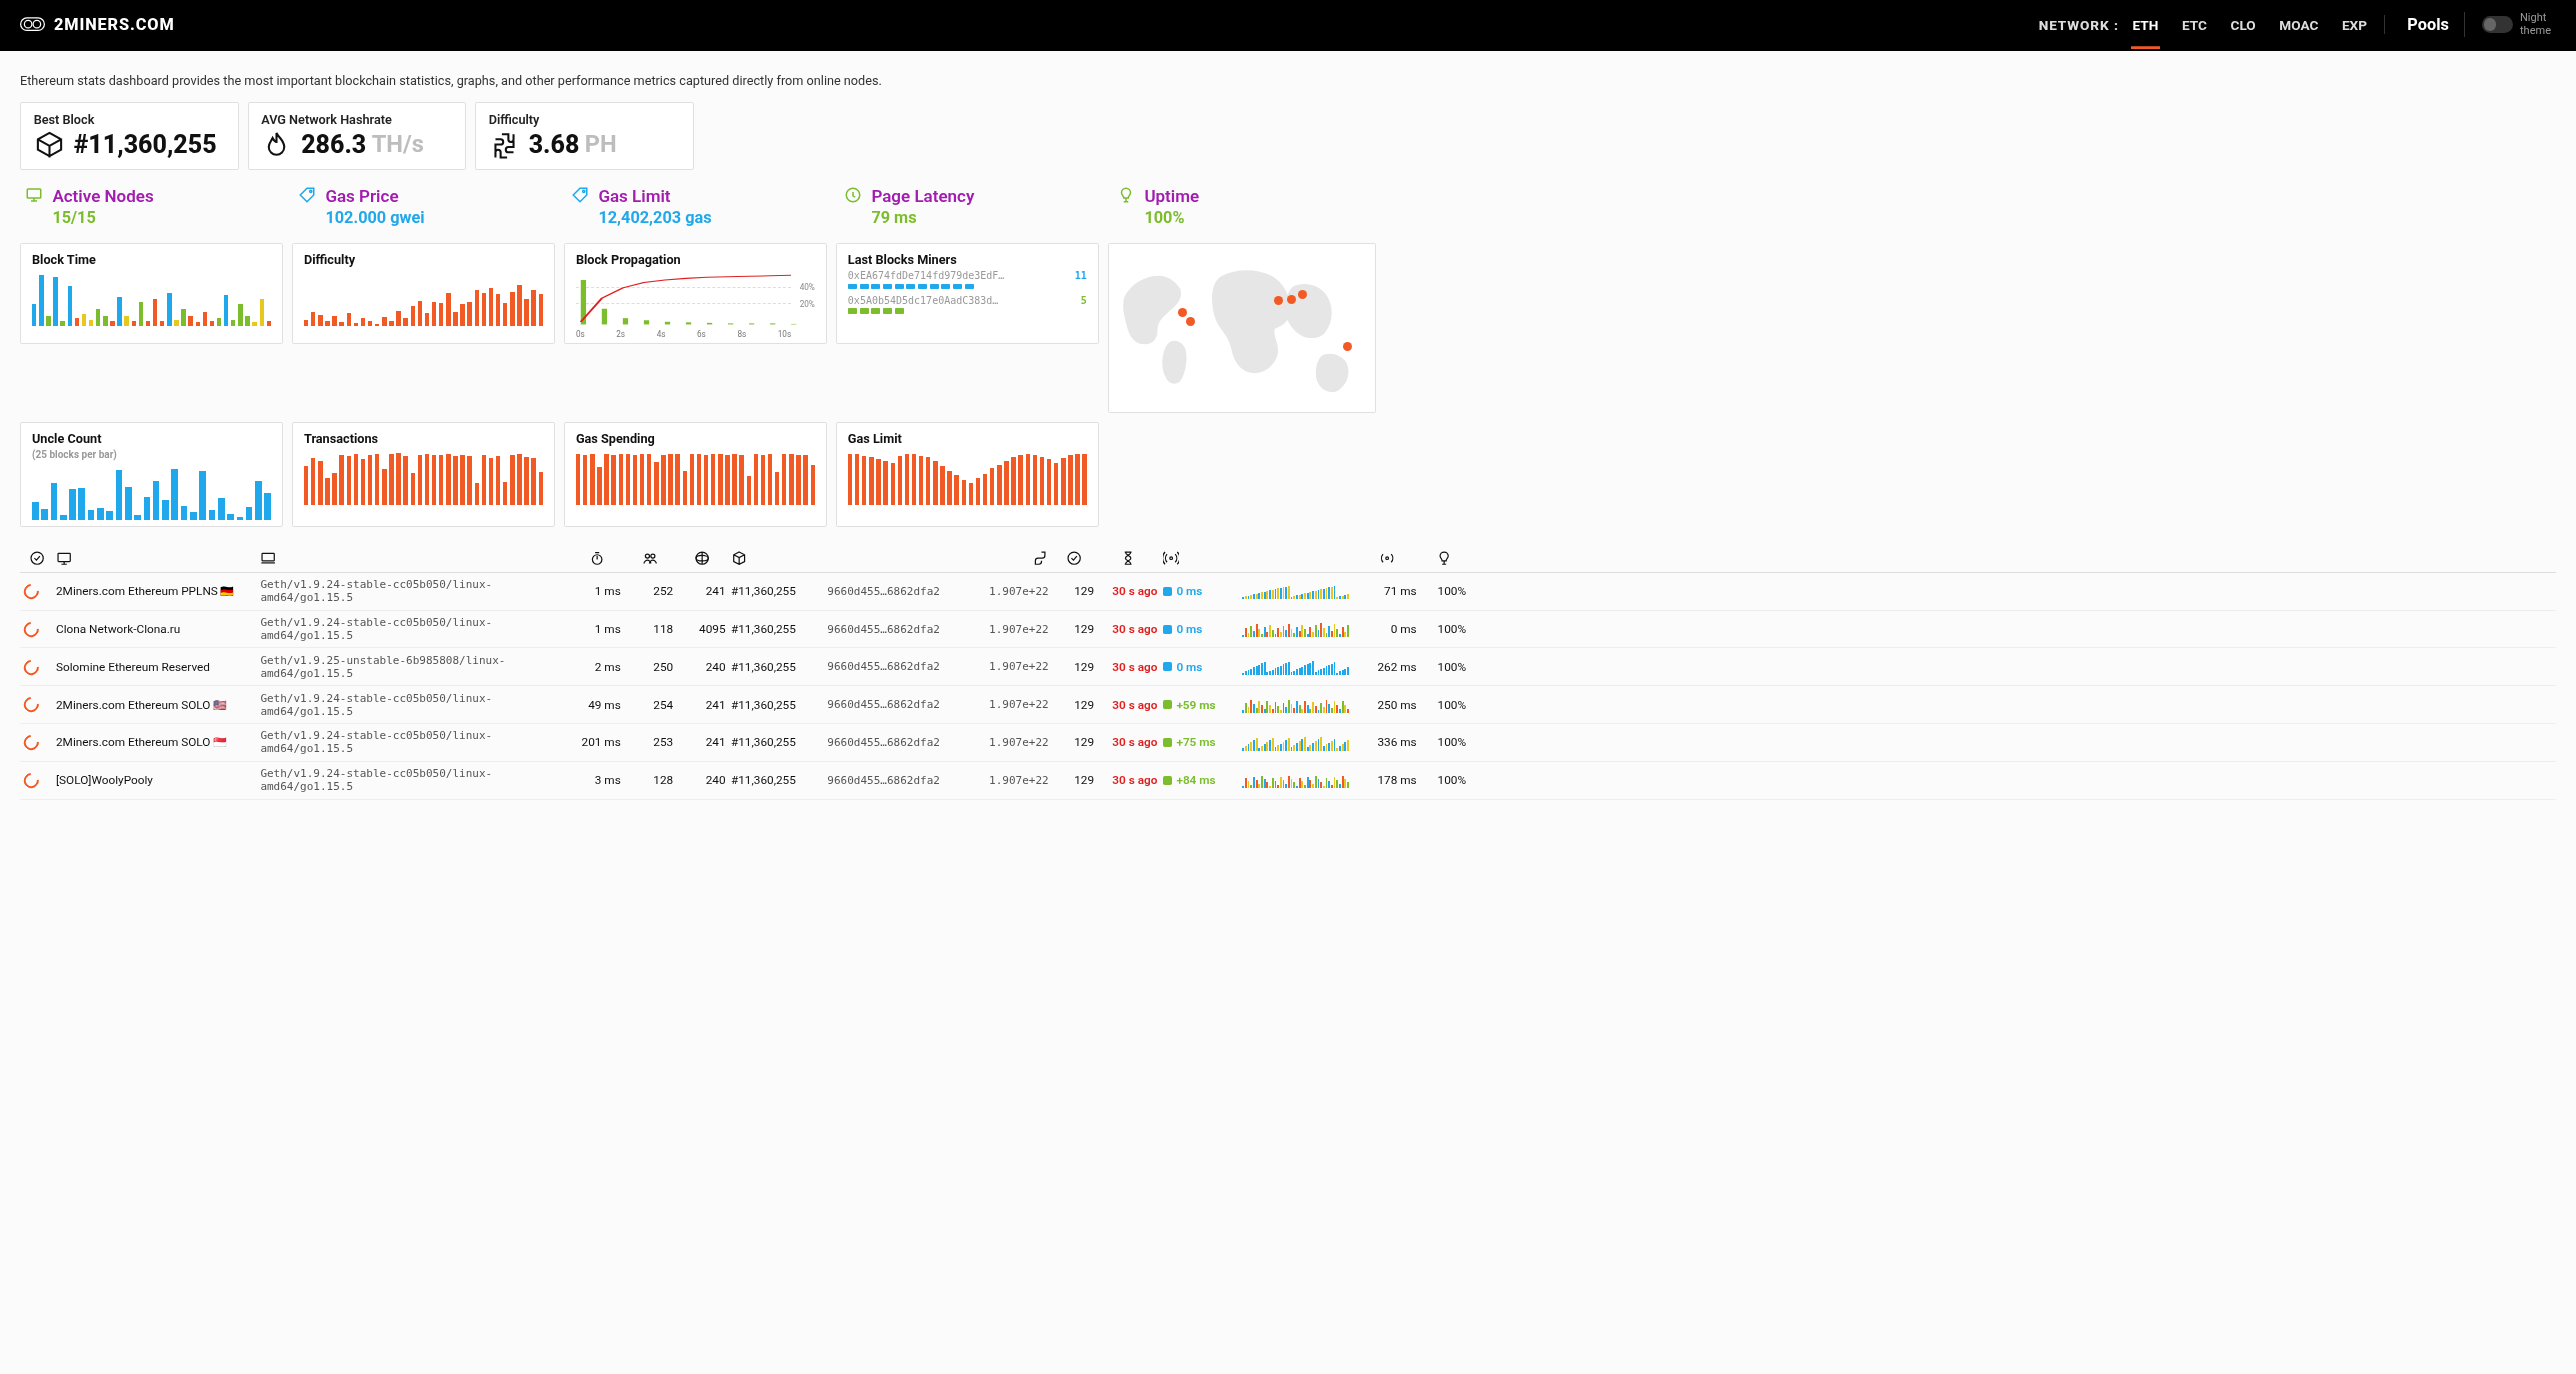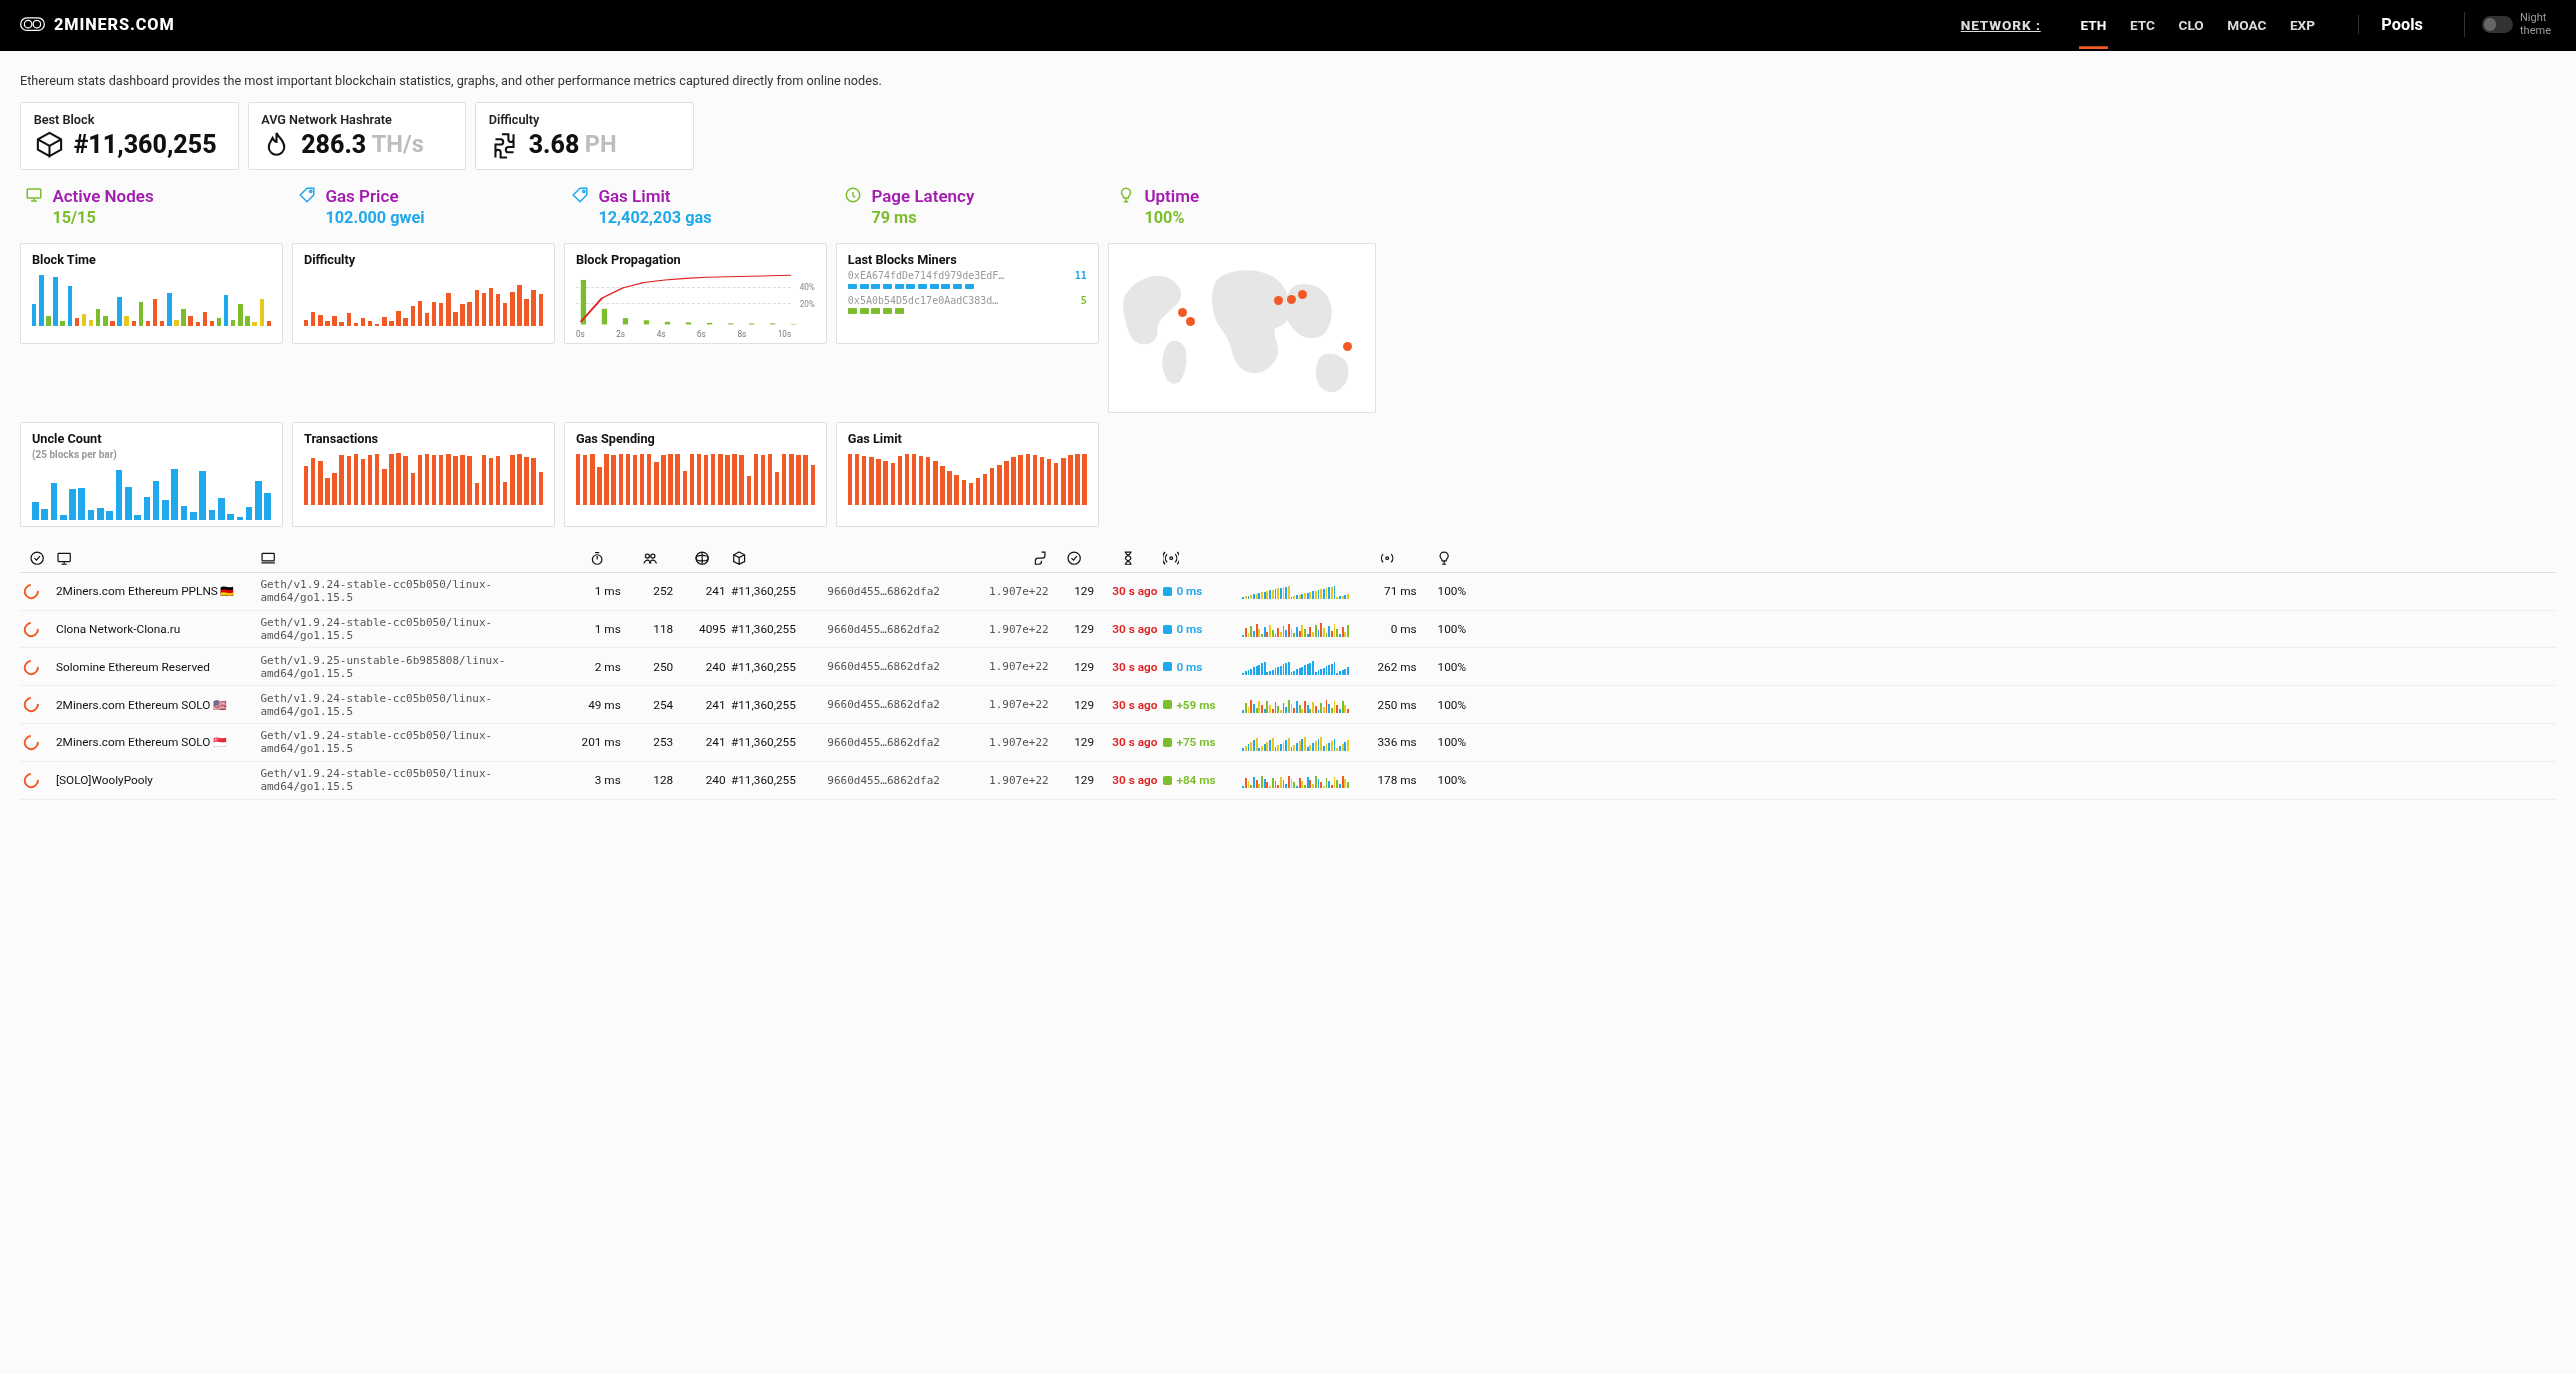--- a/index.html
+++ b/index.html
@@ -18,7 +18,7 @@
   body { font-family:-apple-system,BlinkMacSystemFont,"Segoe UI",Roboto,Helvetica,Arial,sans-serif; color:#111; background:#fbfbfb; }
 
   
-  .topbar { background:#000; color:#fff; display:flex; align-items:center; height:51px; padding:9px 20px; gap:38px; border-bottom:2.7px solid #000;}
+  .topbar { background:#000; color:#fff; display:flex; align-items:center; height:51px; padding:9px 20px; gap:12px; border-bottom:2.7px solid #000;}
   .logo { display:flex; align-items:center; gap:9px; font-weight:800; letter-spacing:0.9px; font-size:16.3px; }
   .logo-icon svg { display:block; }
   .spacer { flex:1; }

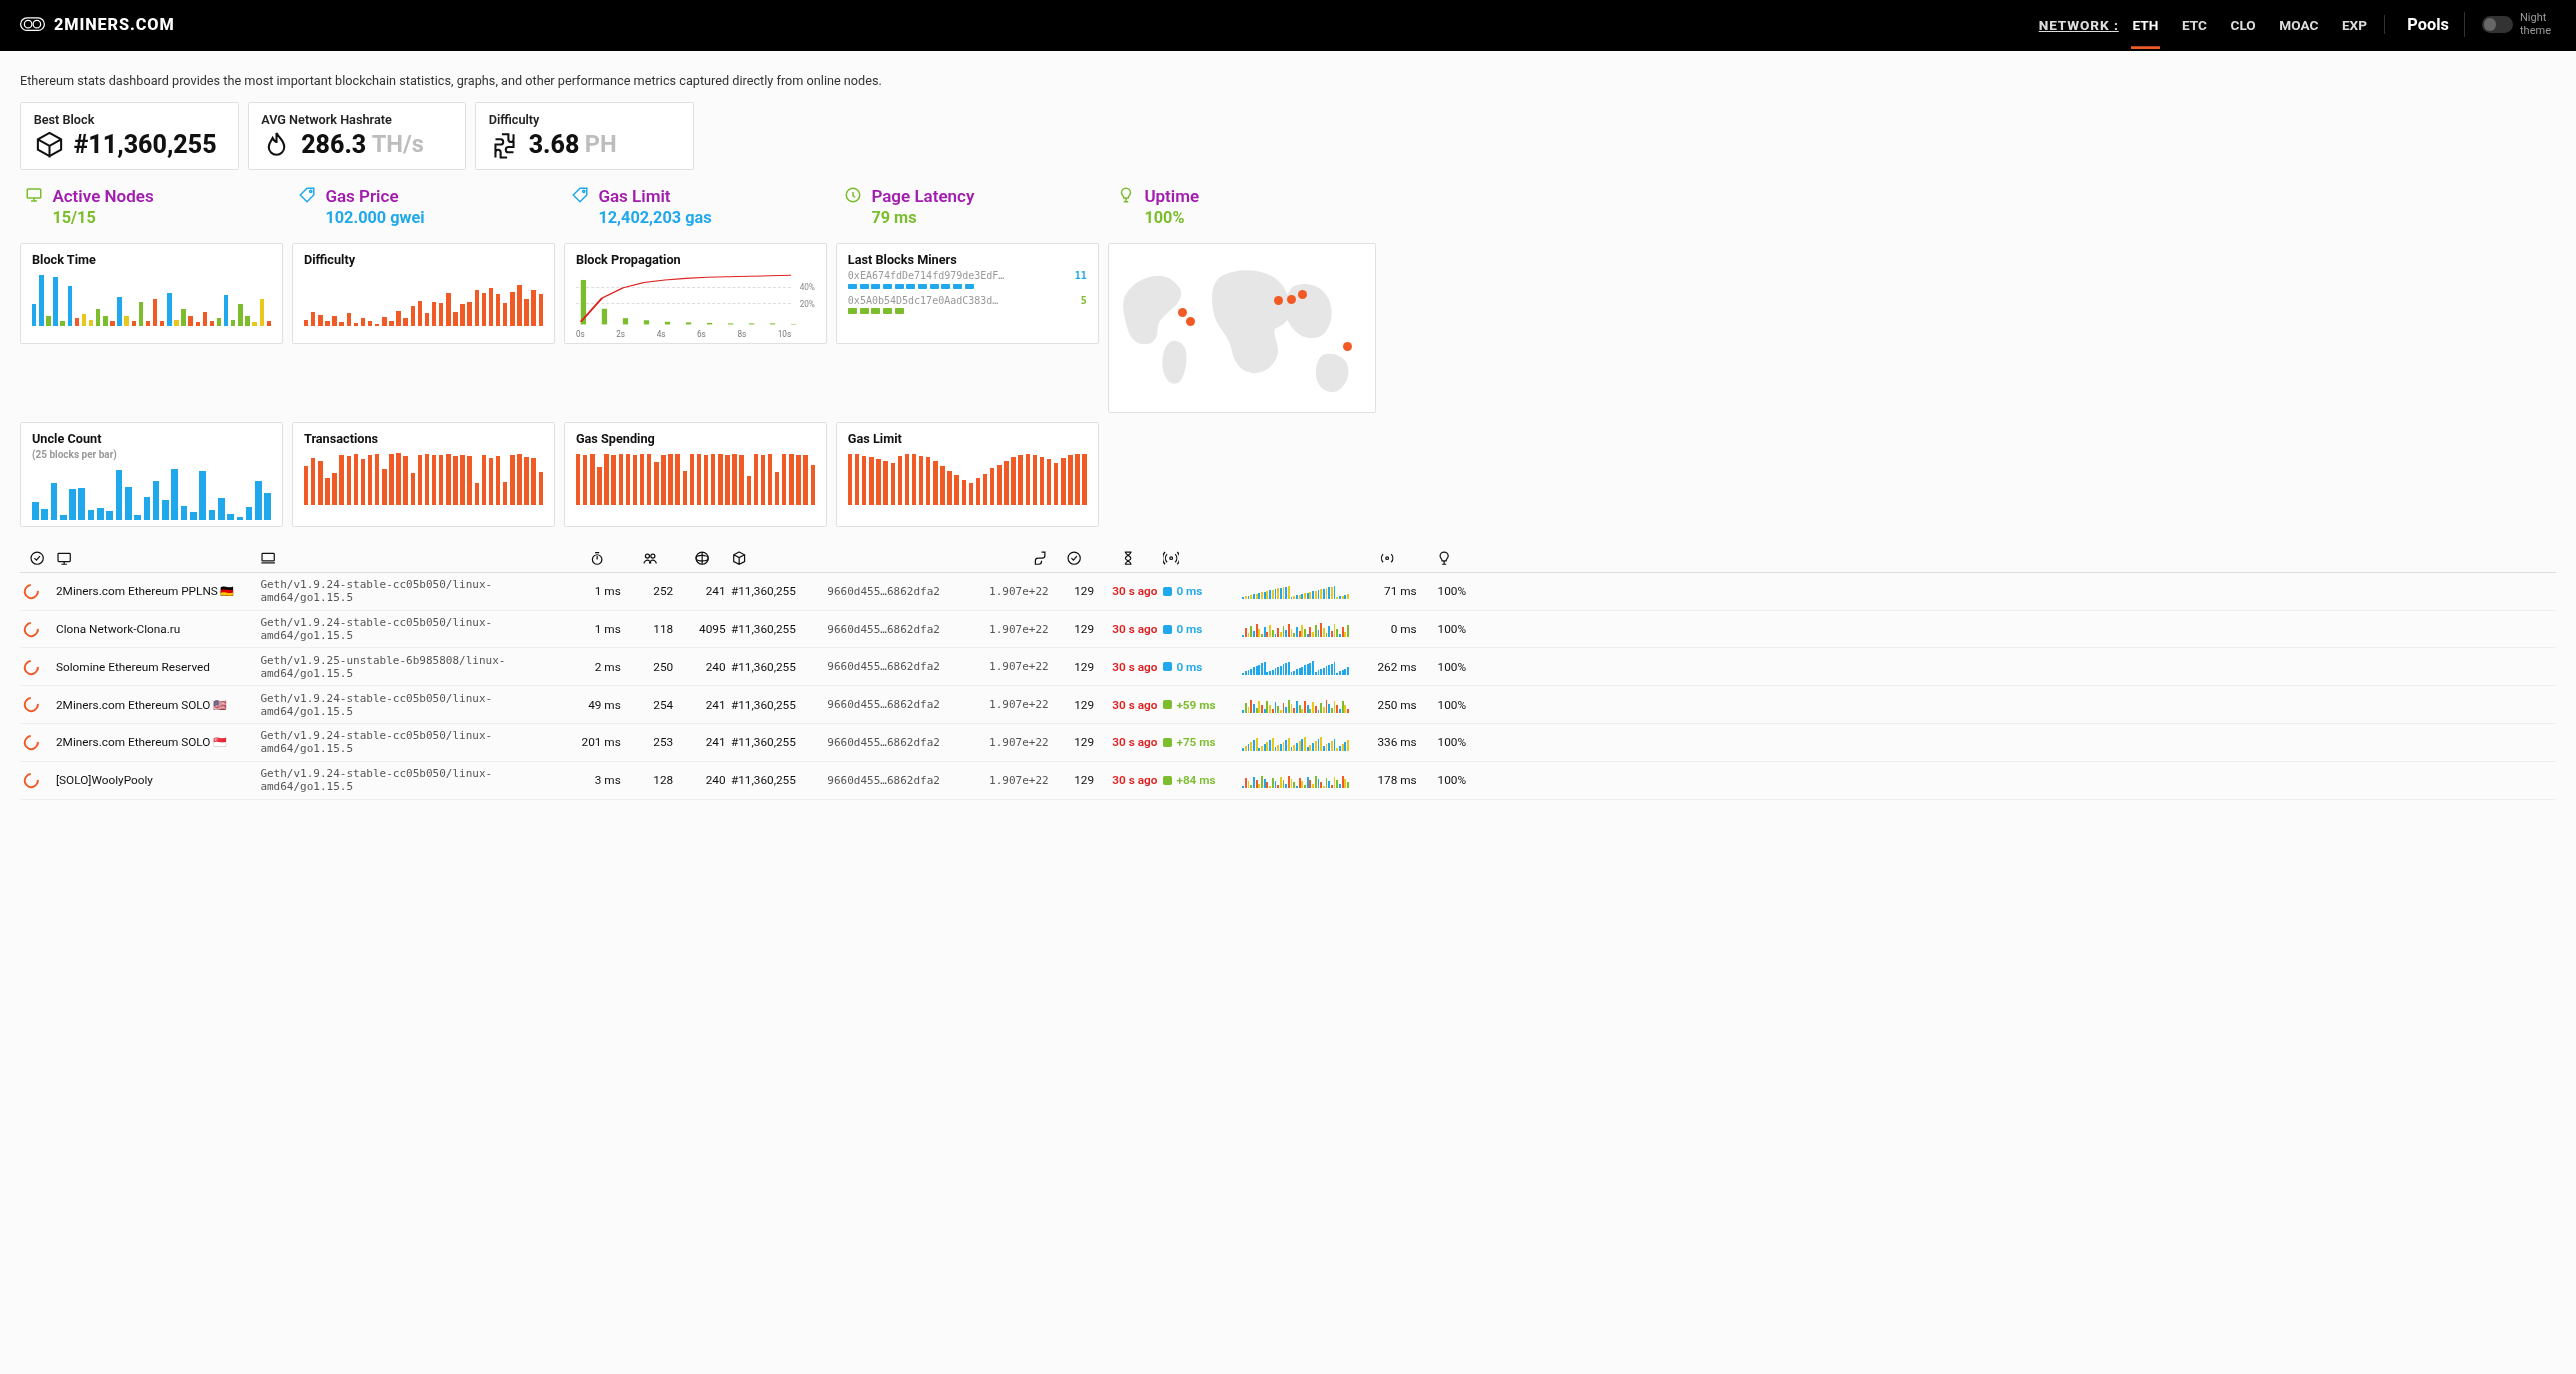--- a/index.html
+++ b/index.html
@@ -22,7 +22,7 @@
   .logo { display:flex; align-items:center; gap:9px; font-weight:800; letter-spacing:0.9px; font-size:16.3px; }
   .logo-icon svg { display:block; }
   .spacer { flex:1; }
-  .netlabel { font-weight:800; letter-spacing:0.9px; color:#ddd; font-size:13.6px;text-decoration:underline; }
+  .netlabel { font-weight:800; letter-spacing:0.9px; color:#ddd; font-size:13.6px; }
   .net-list { display:flex; align-items:center; gap:20px; }
   .net-item { font-weight:700; font-size:13.6px; color:#ddd; position:relative; padding:16.3px 1.8px; }
   .net-item.active { color:#fff; box-shadow: inset 0 -2.7px 0 0 #f15a24; }

